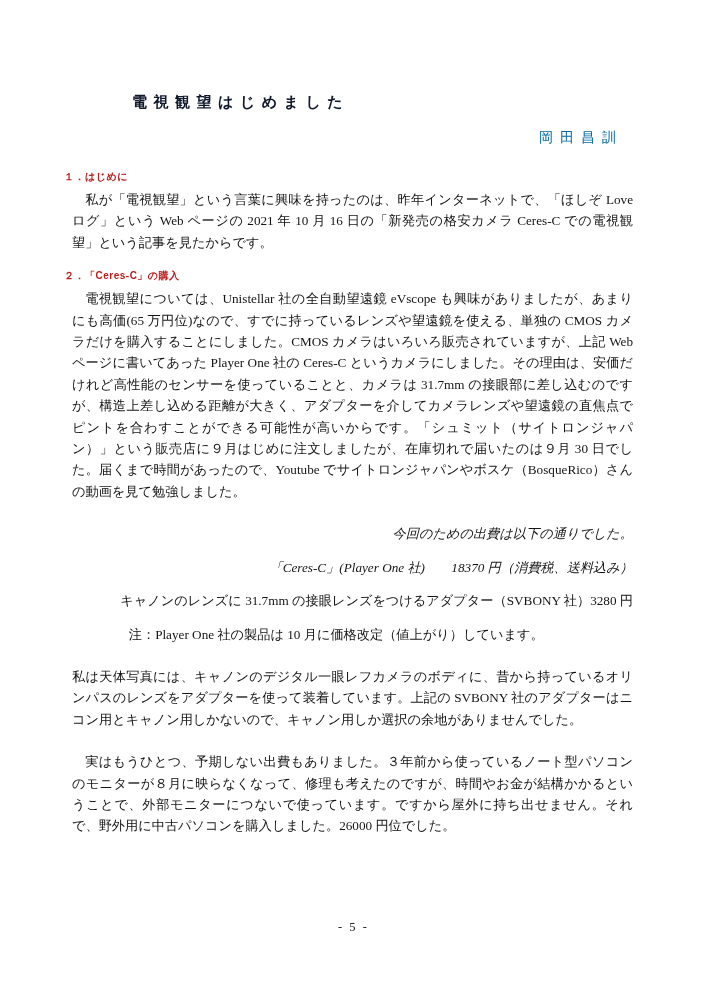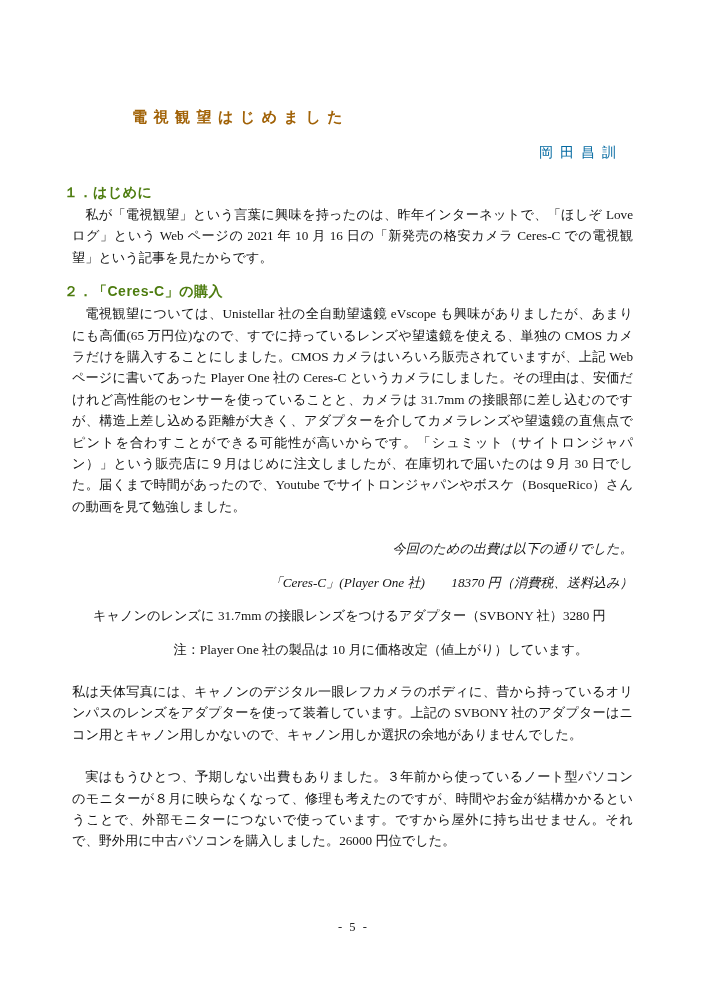--- a/index.html
+++ b/index.html
@@ -20,13 +20,13 @@
     padding: 93px 62px 0 60px;
   }
   .doc-title {
-    margin: 15px 0 0 72px;
+    margin: 0 0 0 72px;
     font-family: "Liberation Sans", "DejaVu Sans", sans-serif;
     font-weight: bold;
     font-size: 15px;
     letter-spacing: 6.5px;
     line-height: 18px;
-    color: #a16207;
+    color: #0f172a;
   }
   .author-line {
     margin: 18px 22px 0 0;

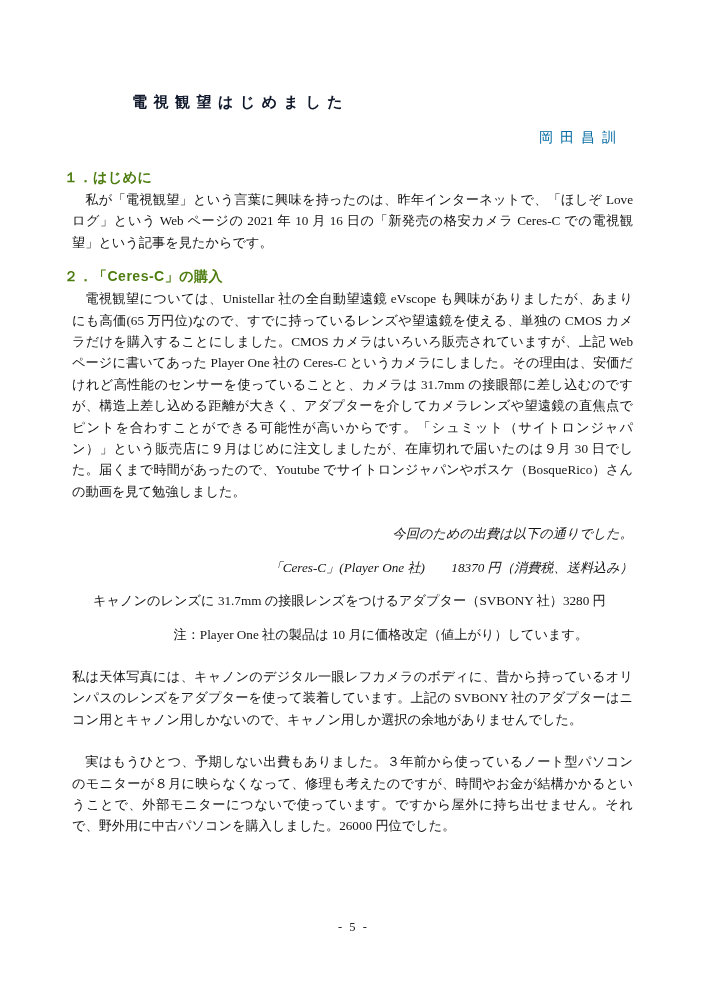--- a/index.html
+++ b/index.html
@@ -40,11 +40,11 @@
   .sec-heading {
     font-family: "Liberation Sans", "DejaVu Sans", sans-serif;
     font-weight: bold;
-    font-size: 14px;
+    font-size: 10px;
     letter-spacing: 0.5px;
     line-height: 18px;
     margin: 0 0 0 4px;
-    color: #4d7c0f;
+    color: #b91c1c;
   }
   .sec-heading.first { margin-top: 23px; }
   .sec-heading.later { margin-top: 14px; }

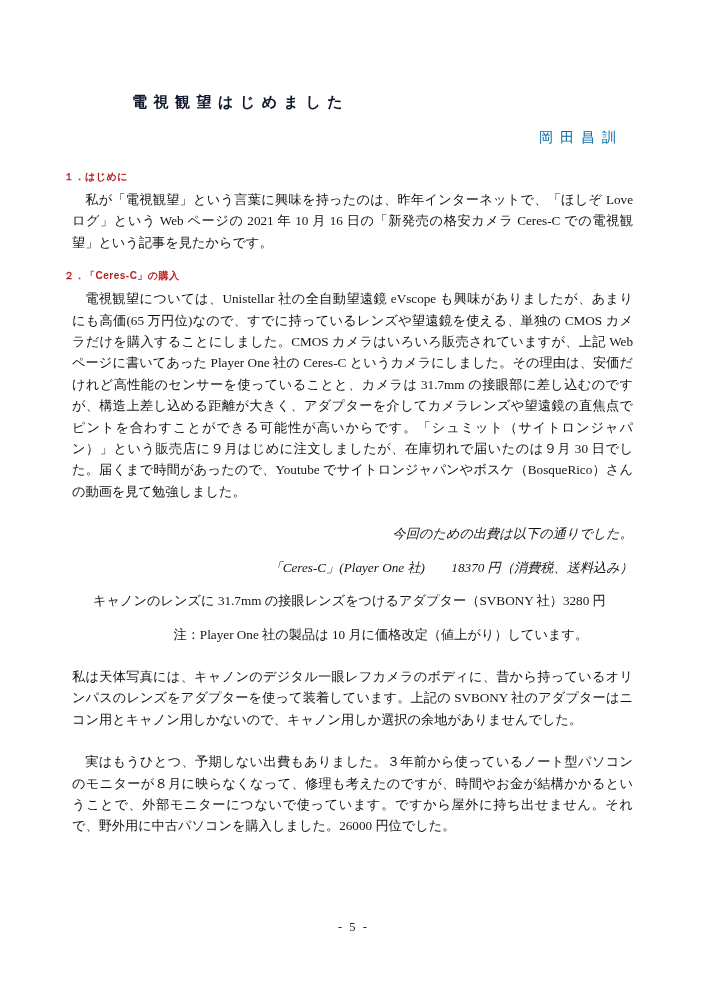--- a/index.html
+++ b/index.html
@@ -53,7 +53,7 @@
   p.indent { text-indent: 1em; }
   p.gap-top { margin-top: 21px; }
   p.expense-main { text-align: right; font-style: italic; }
-  p.expense-sub { padding-left: 1.6em; text-align: left; }
+  p.expense-sub { padding-left: 1.6em; text-align: right; }
   p.expense-note { padding-left: 4.3em; text-align: center; }
   .page-number {
     position: absolute;

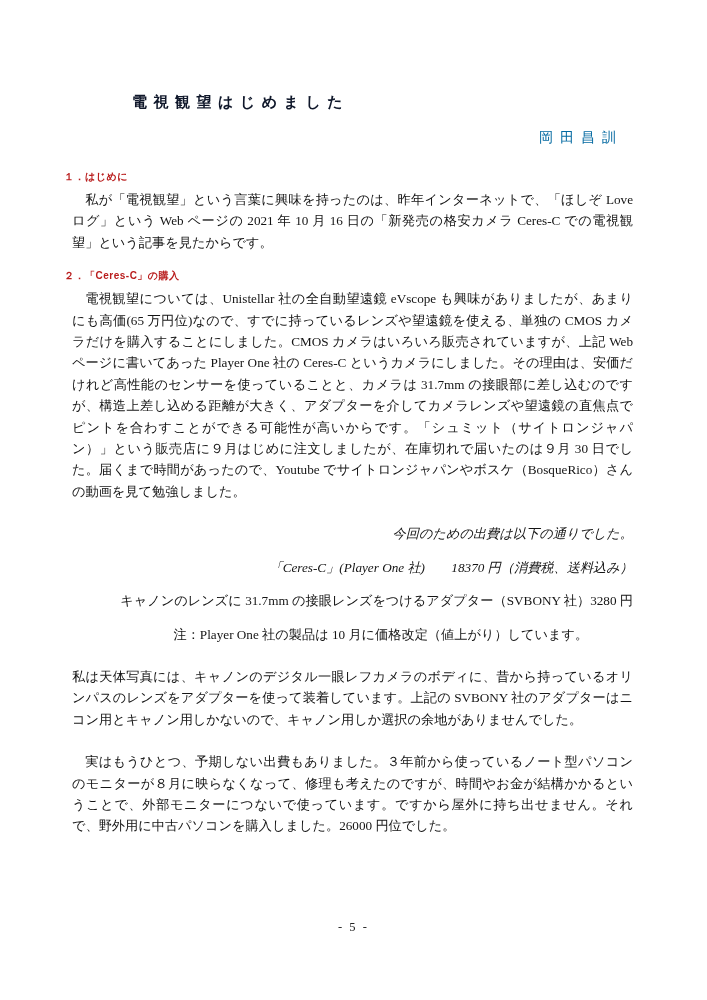--- a/index.html
+++ b/index.html
@@ -54,7 +54,7 @@
   p.gap-top { margin-top: 21px; }
   p.expense-main { text-align: right; font-style: italic; }
   p.expense-sub { padding-left: 1.6em; text-align: right; }
-  p.expense-note { padding-left: 4.3em; text-align: center; }
+  p.expense-note { padding-left: 4.3em; text-align: left; }
   .page-number {
     position: absolute;
     left: 0; right: 0;

